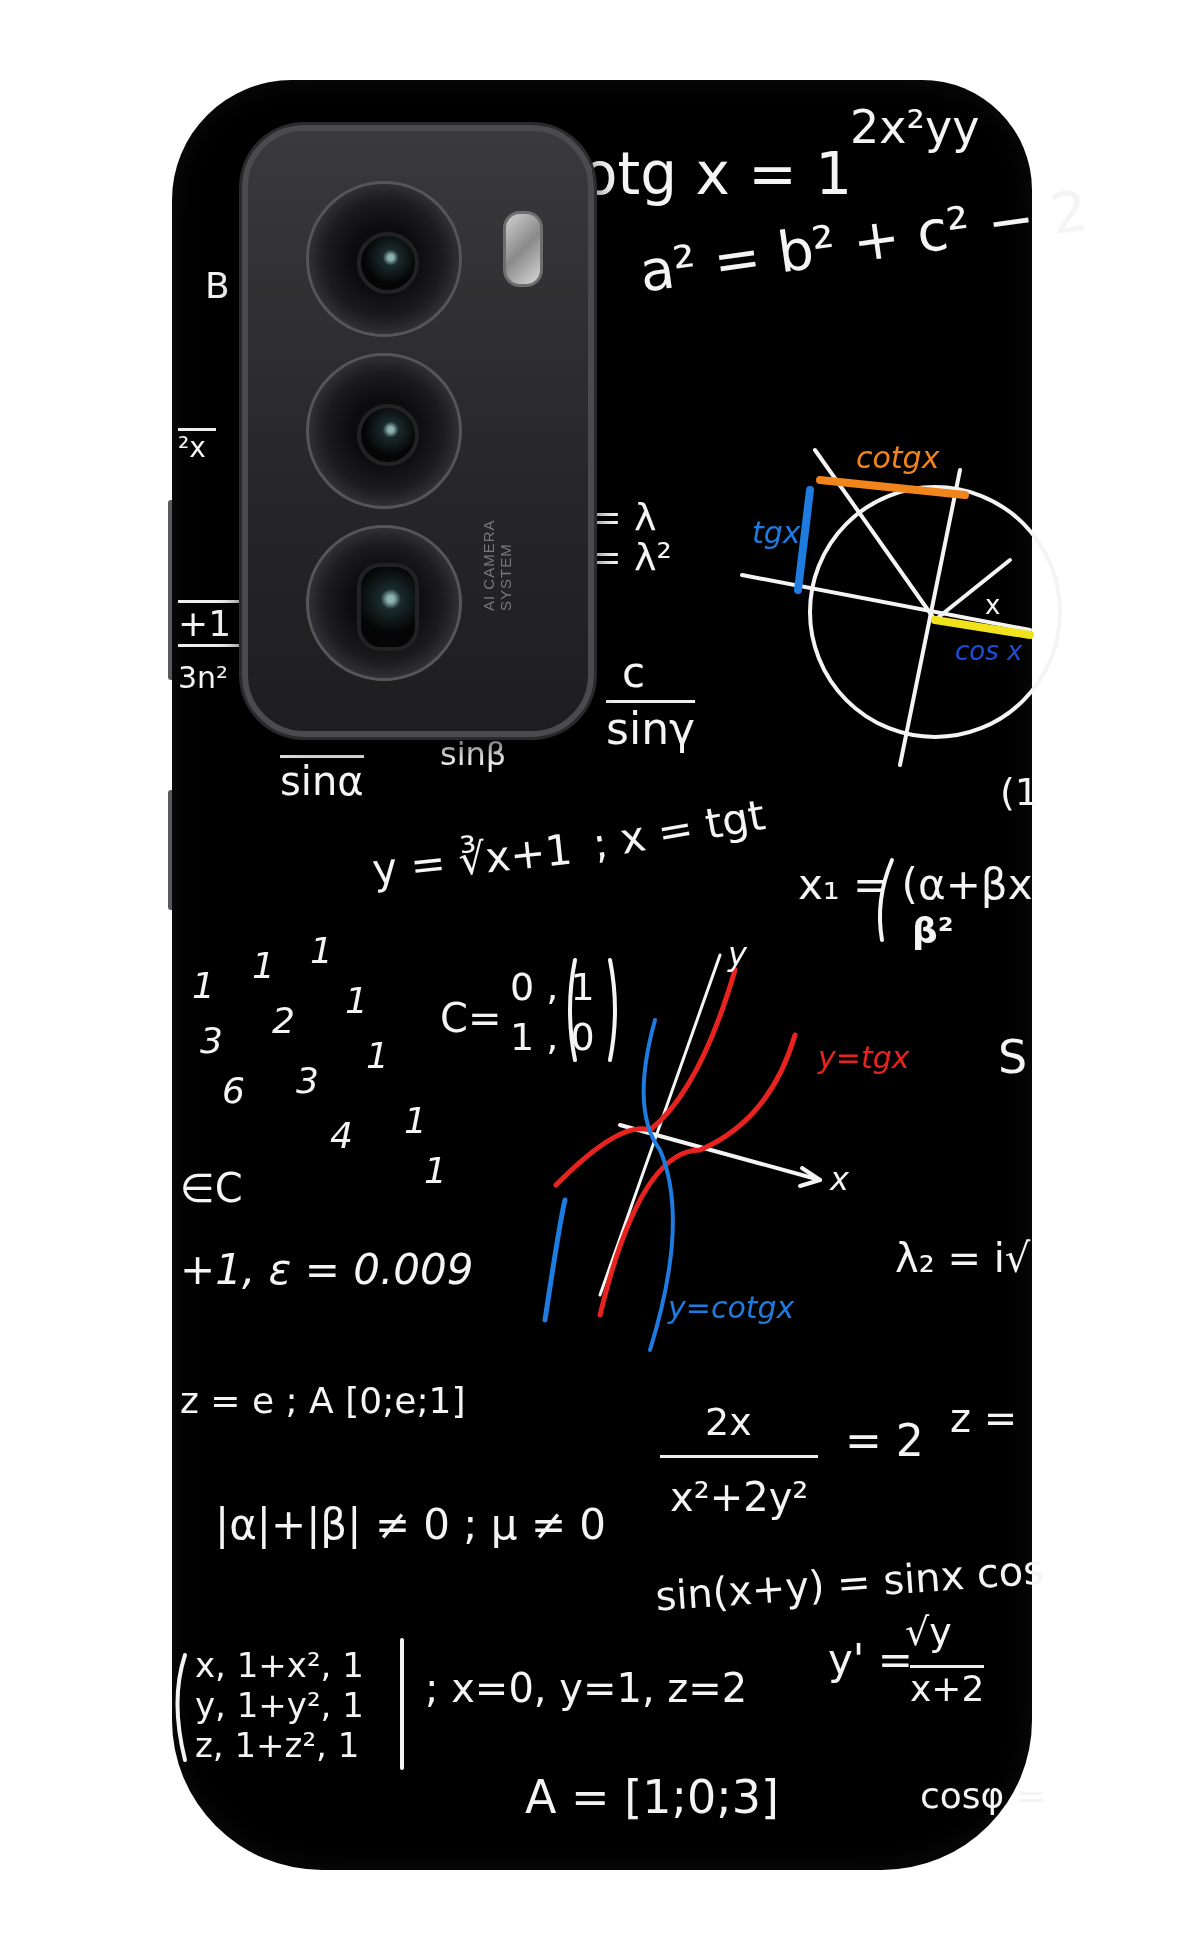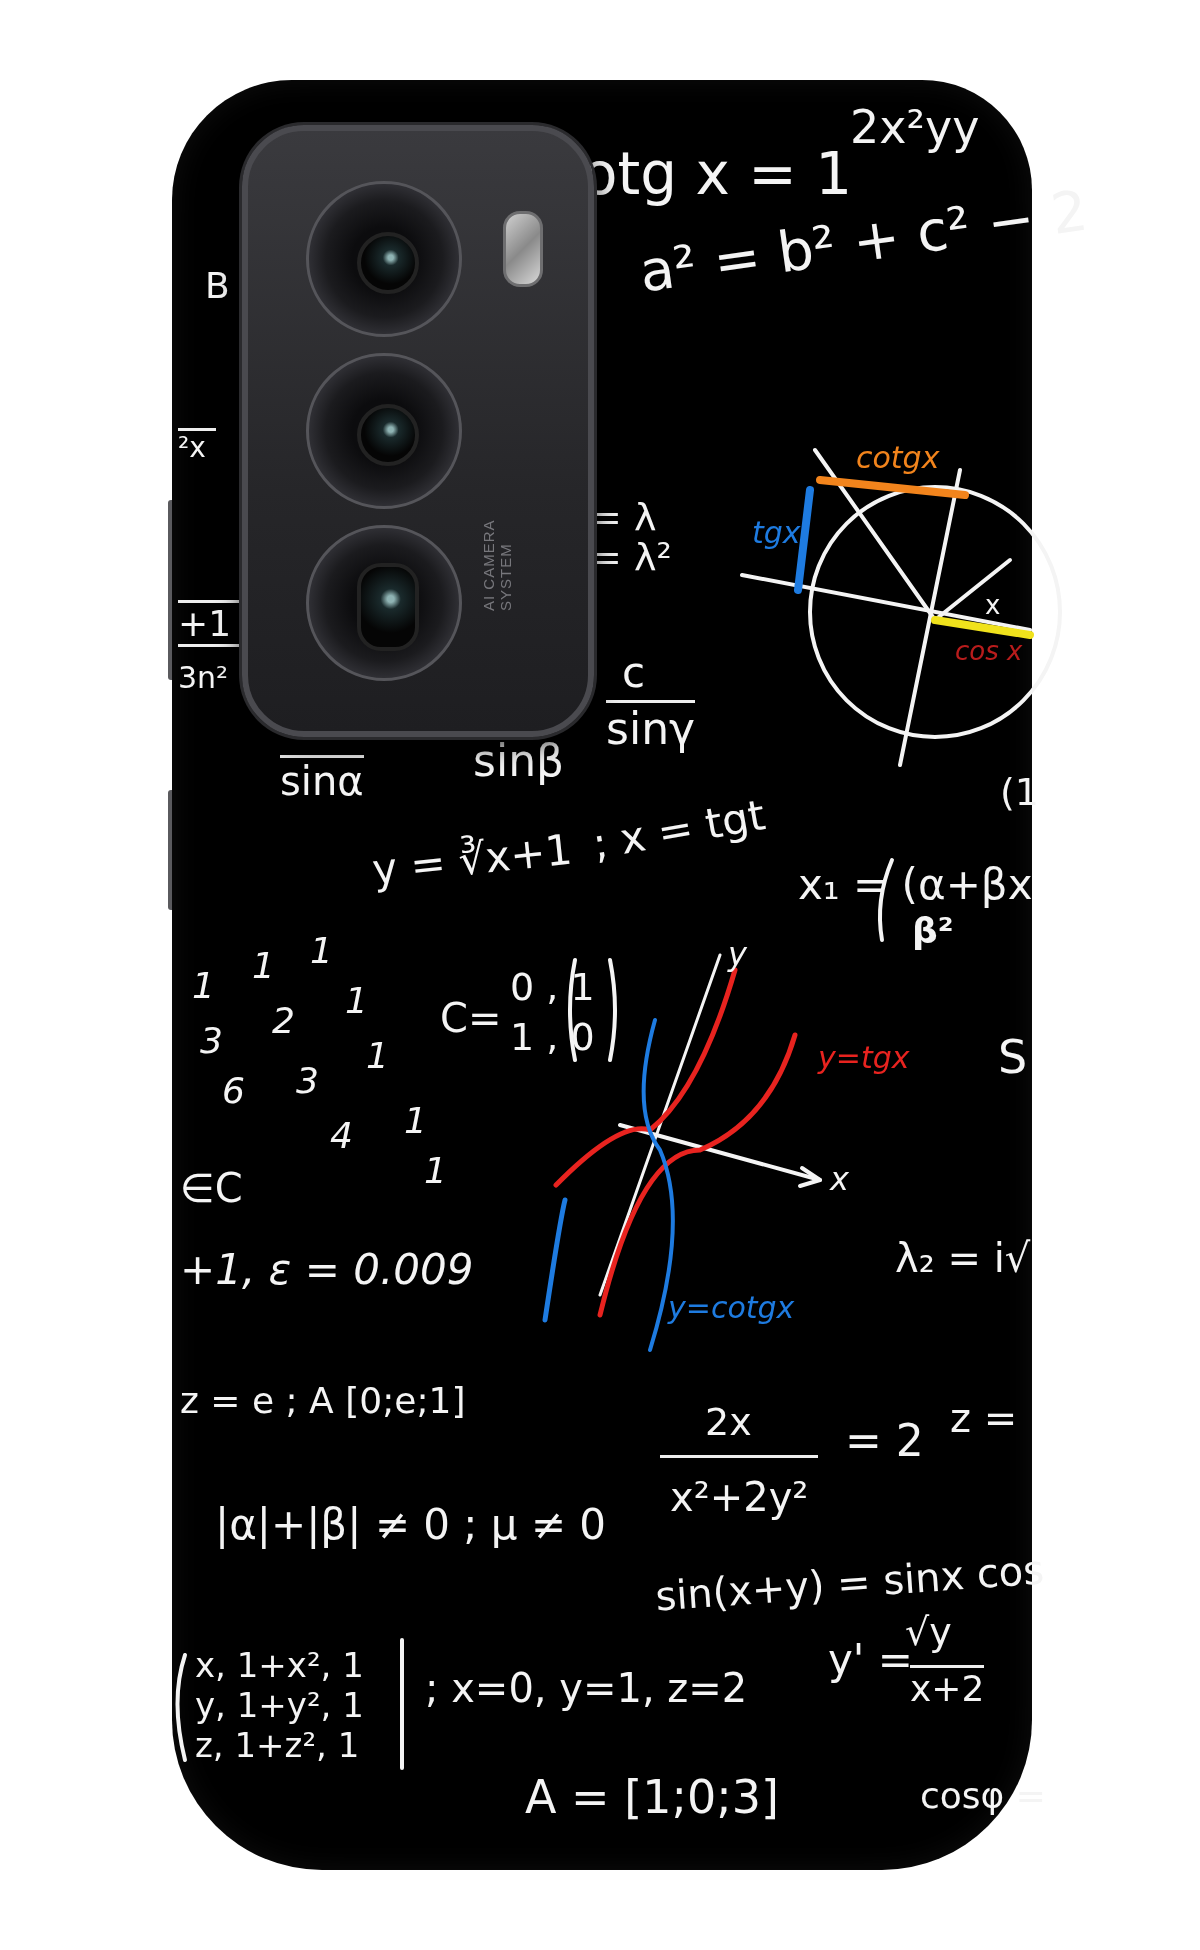--- a/index.html
+++ b/index.html
@@ -14,7 +14,7 @@
     .red { color:#e8231f; }
     .blue { color:#1e7be0; }
     .orange { color:#f2841c; }
-    .yellow { color:#b91c1c; }
+    .yellow { color:#1d4ed8; }
     .camera { position:absolute; left:242px; top:125px; width:340px; height:600px;
       border-radius:62px; background:linear-gradient(180deg,#3a3a3e,#262629 60%,#1e1e21);
       border:6px solid #4a4a4f; box-shadow:0 0 0 3px #2a2a2d, 0 8px 25px rgba(0,0,0,.8); }

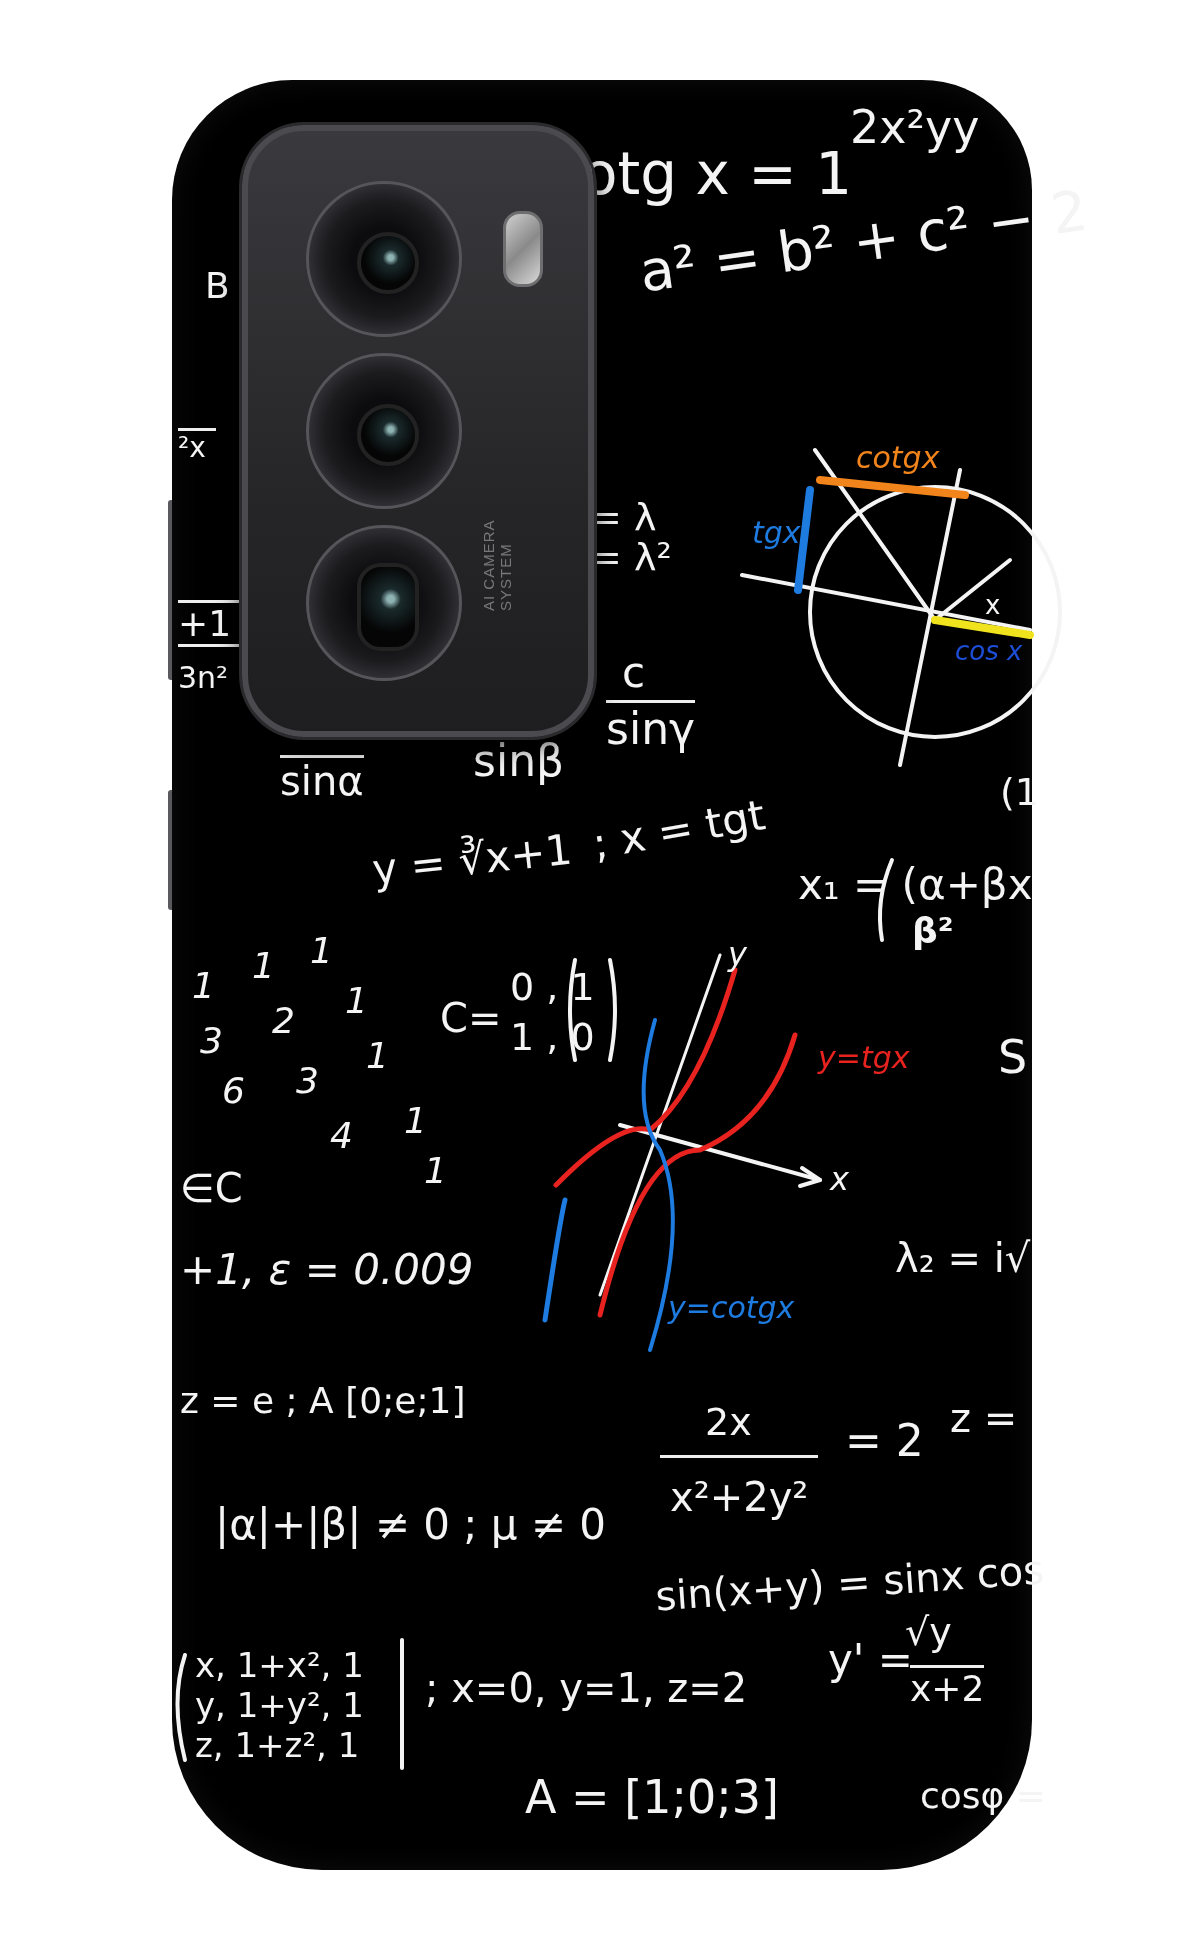--- a/index.html
+++ b/index.html
@@ -51,7 +51,7 @@
 <div class="chalk" style="left:622px;top:648px;font-size:42px;">c</div>
 <div class="chalk" style="left:606px;top:700px;font-size:44px;border-top:3px solid #eee;">sinγ</div>
 <div class="chalk" style="left:280px;top:755px;font-size:40px;border-top:3px solid #eee;">sinα</div>
-<div class="chalk" style="left:440px;top:735px;font-size:44px;margin-left:33px;">sinβ</div>
+<div class="chalk" style="left:440px;top:735px;font-size:32px;">sinβ</div>
 <div class="chalk" style="left:372px;top:835px;font-size:42px;transform:rotate(-6deg);">y = ∛x+1</div>
 <div class="chalk" style="left:592px;top:805px;font-size:42px;transform:rotate(-10deg);">; x = tgt</div>
 <div class="chalk" style="left:798px;top:860px;font-size:42px;">x₁ = (α+βx</div>

